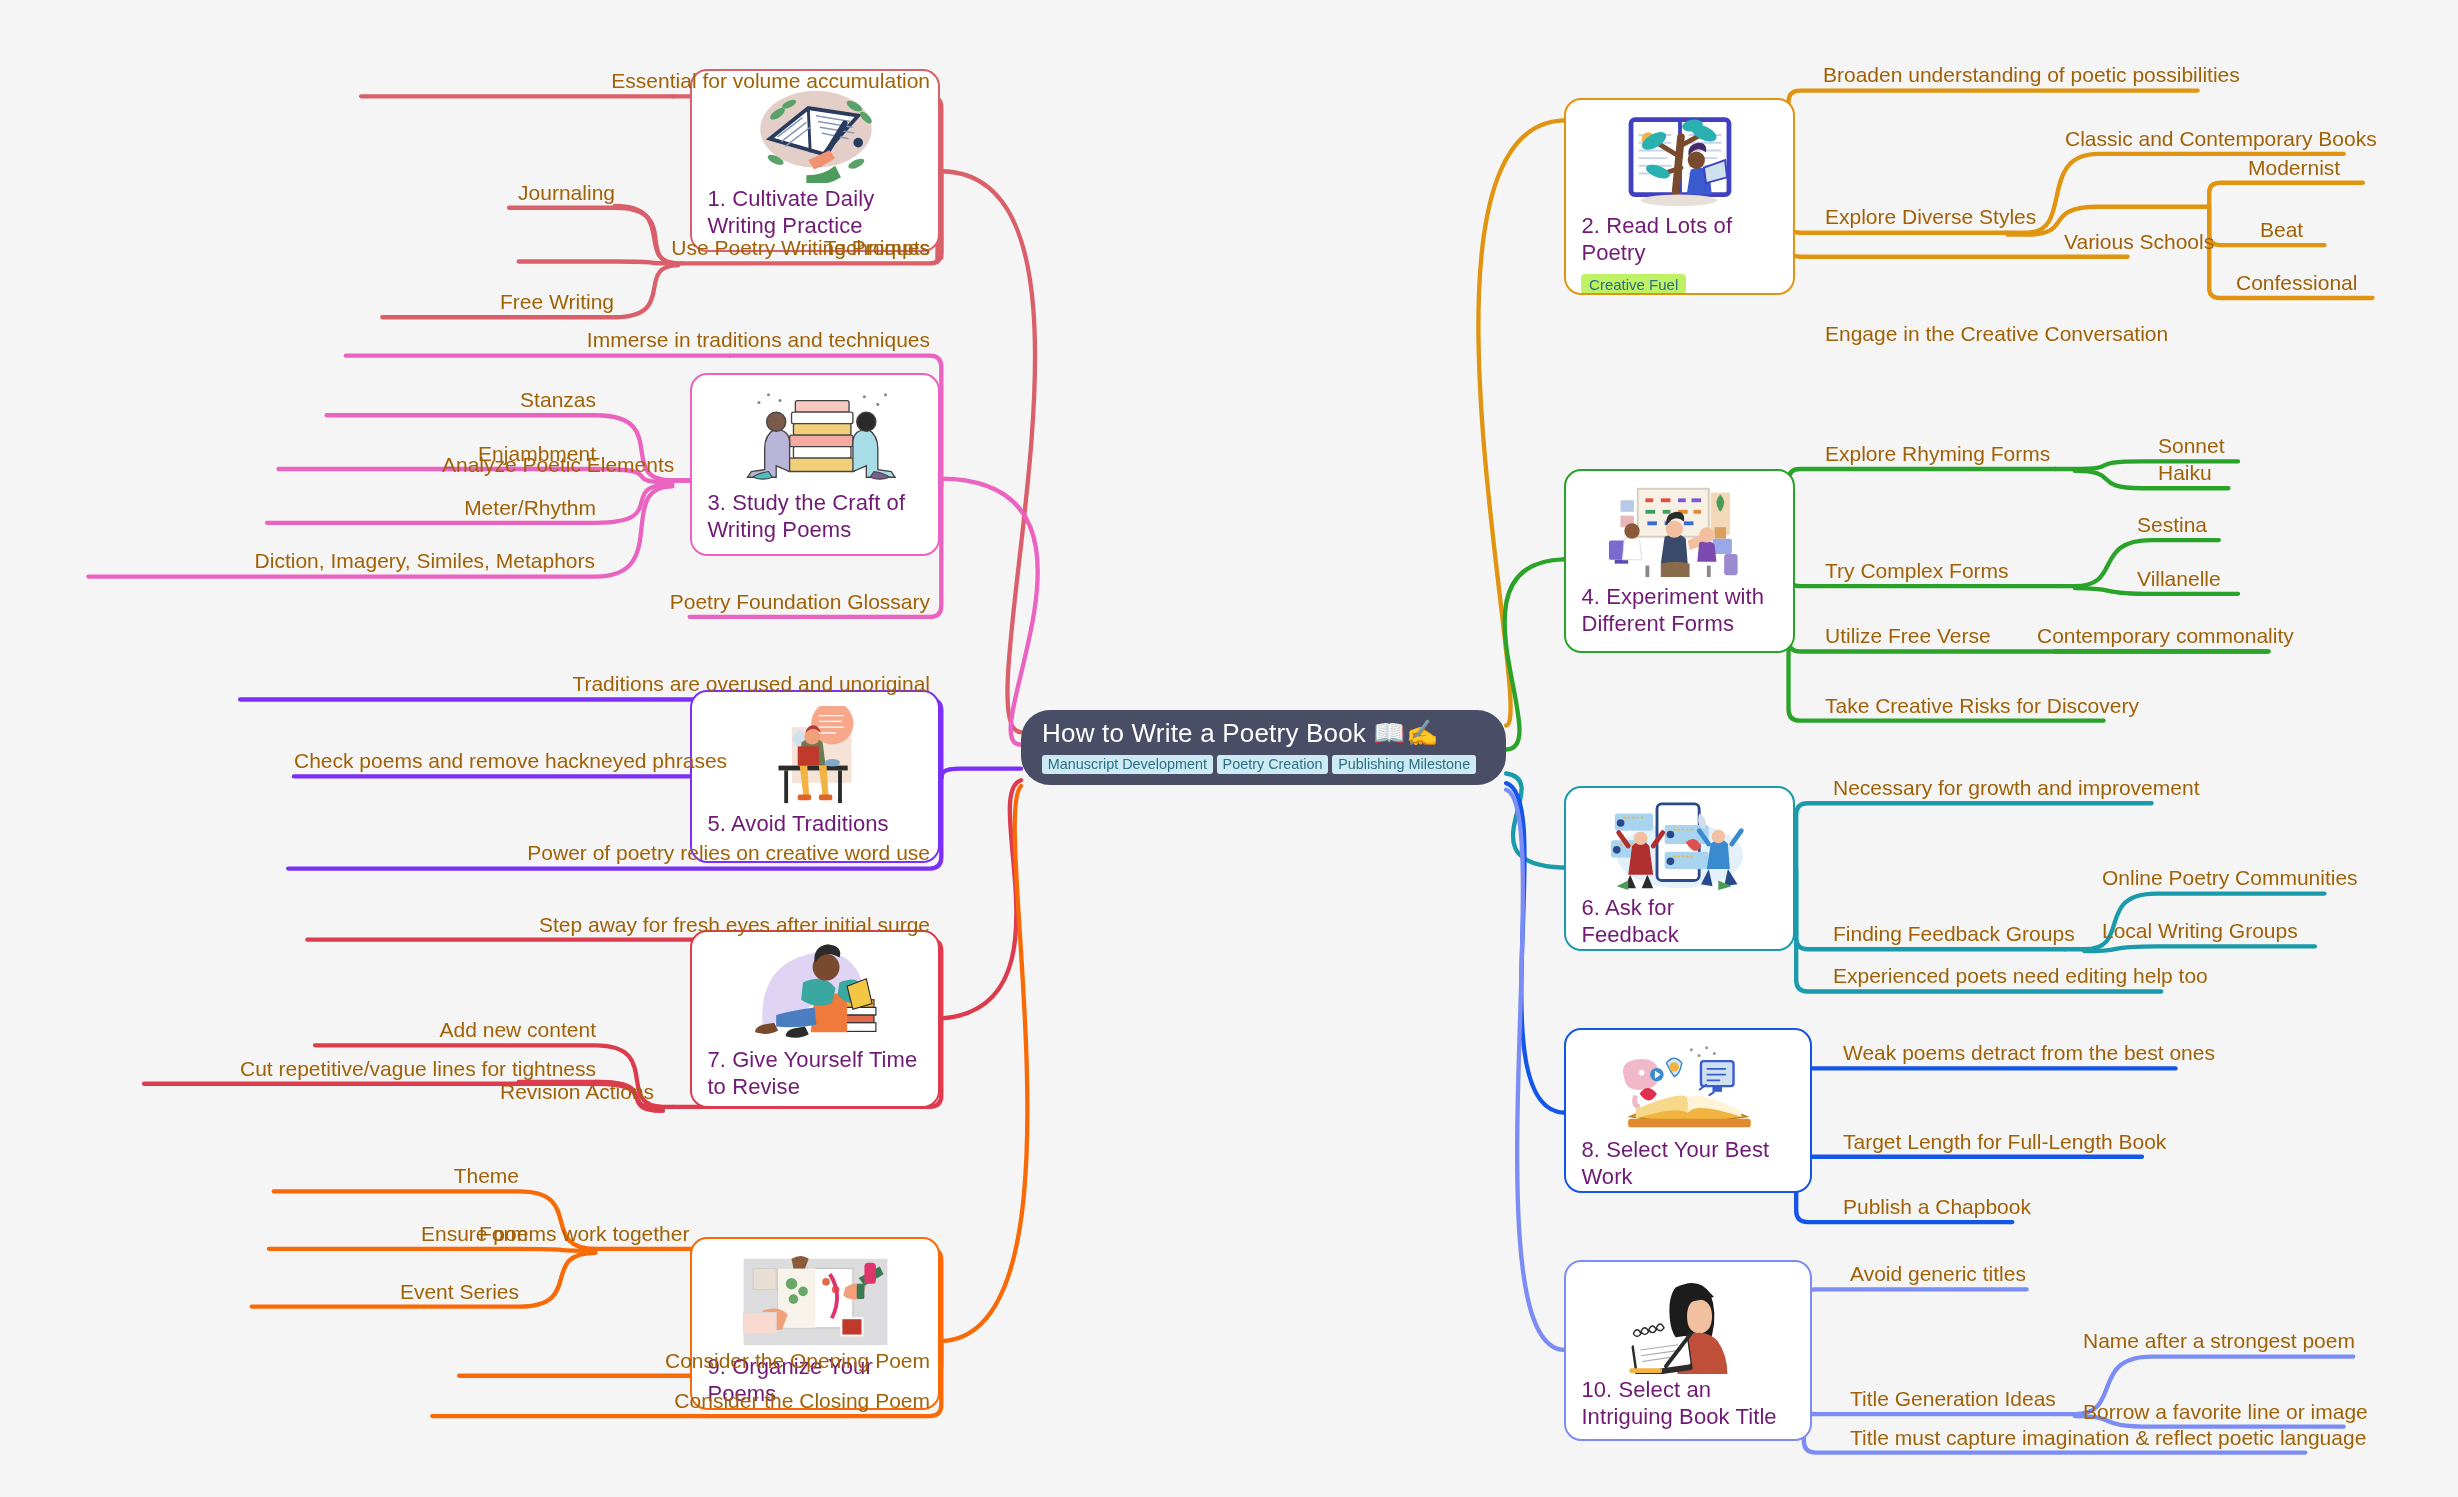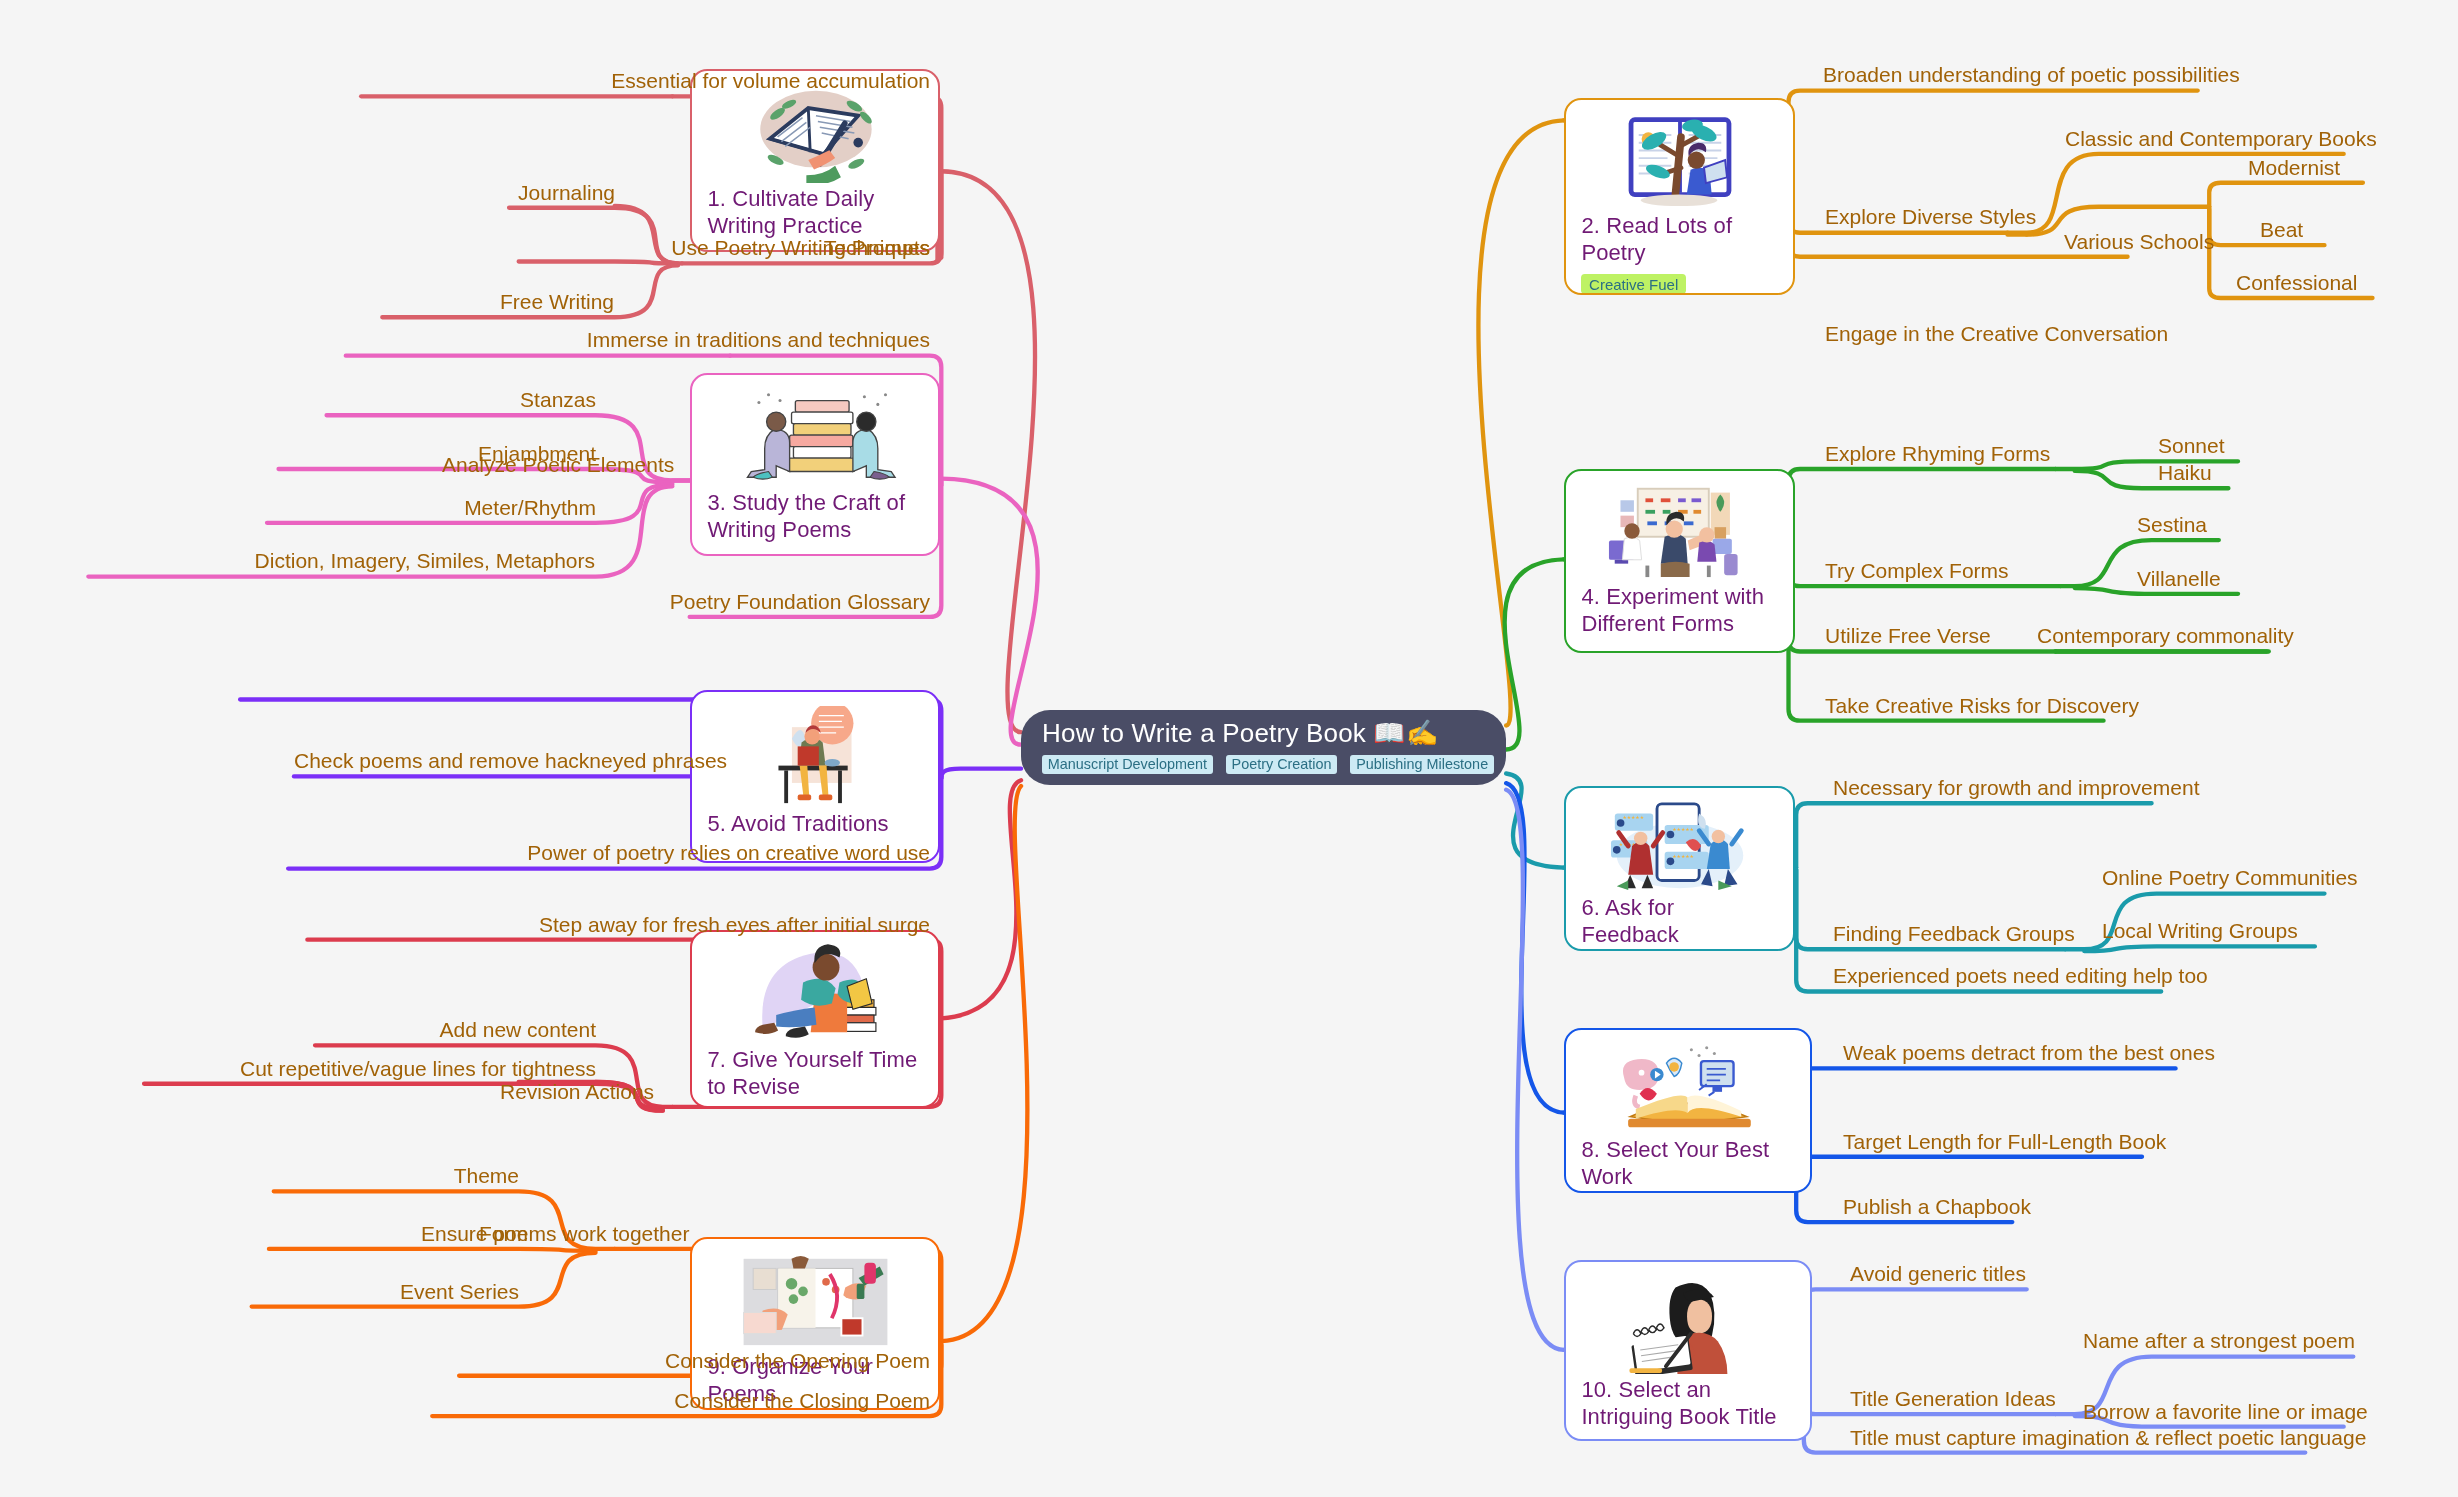--- a/index.html
+++ b/index.html
@@ -517,6 +517,7 @@
   <div class="leaf l" style="left:88px; top:576px; width:507px;">Diction, Imagery, Similes, Metaphors</div>
   <div class="leaf l" style="left:413px; top:617px; width:517px;">Poetry Foundation Glossary</div>
 
+  <div class="leaf l" style="left:240px; top:699px; width:690px;">Traditions are overused and unoriginal</div>
   <div class="leaf l" style="left:294px; top:776px; width:636px; text-align:left;">Check poems and remove hackneyed phrases</div>
   <div class="leaf l" style="left:288px; top:868px; width:642px;">Power of poetry relies on creative word use</div>
 

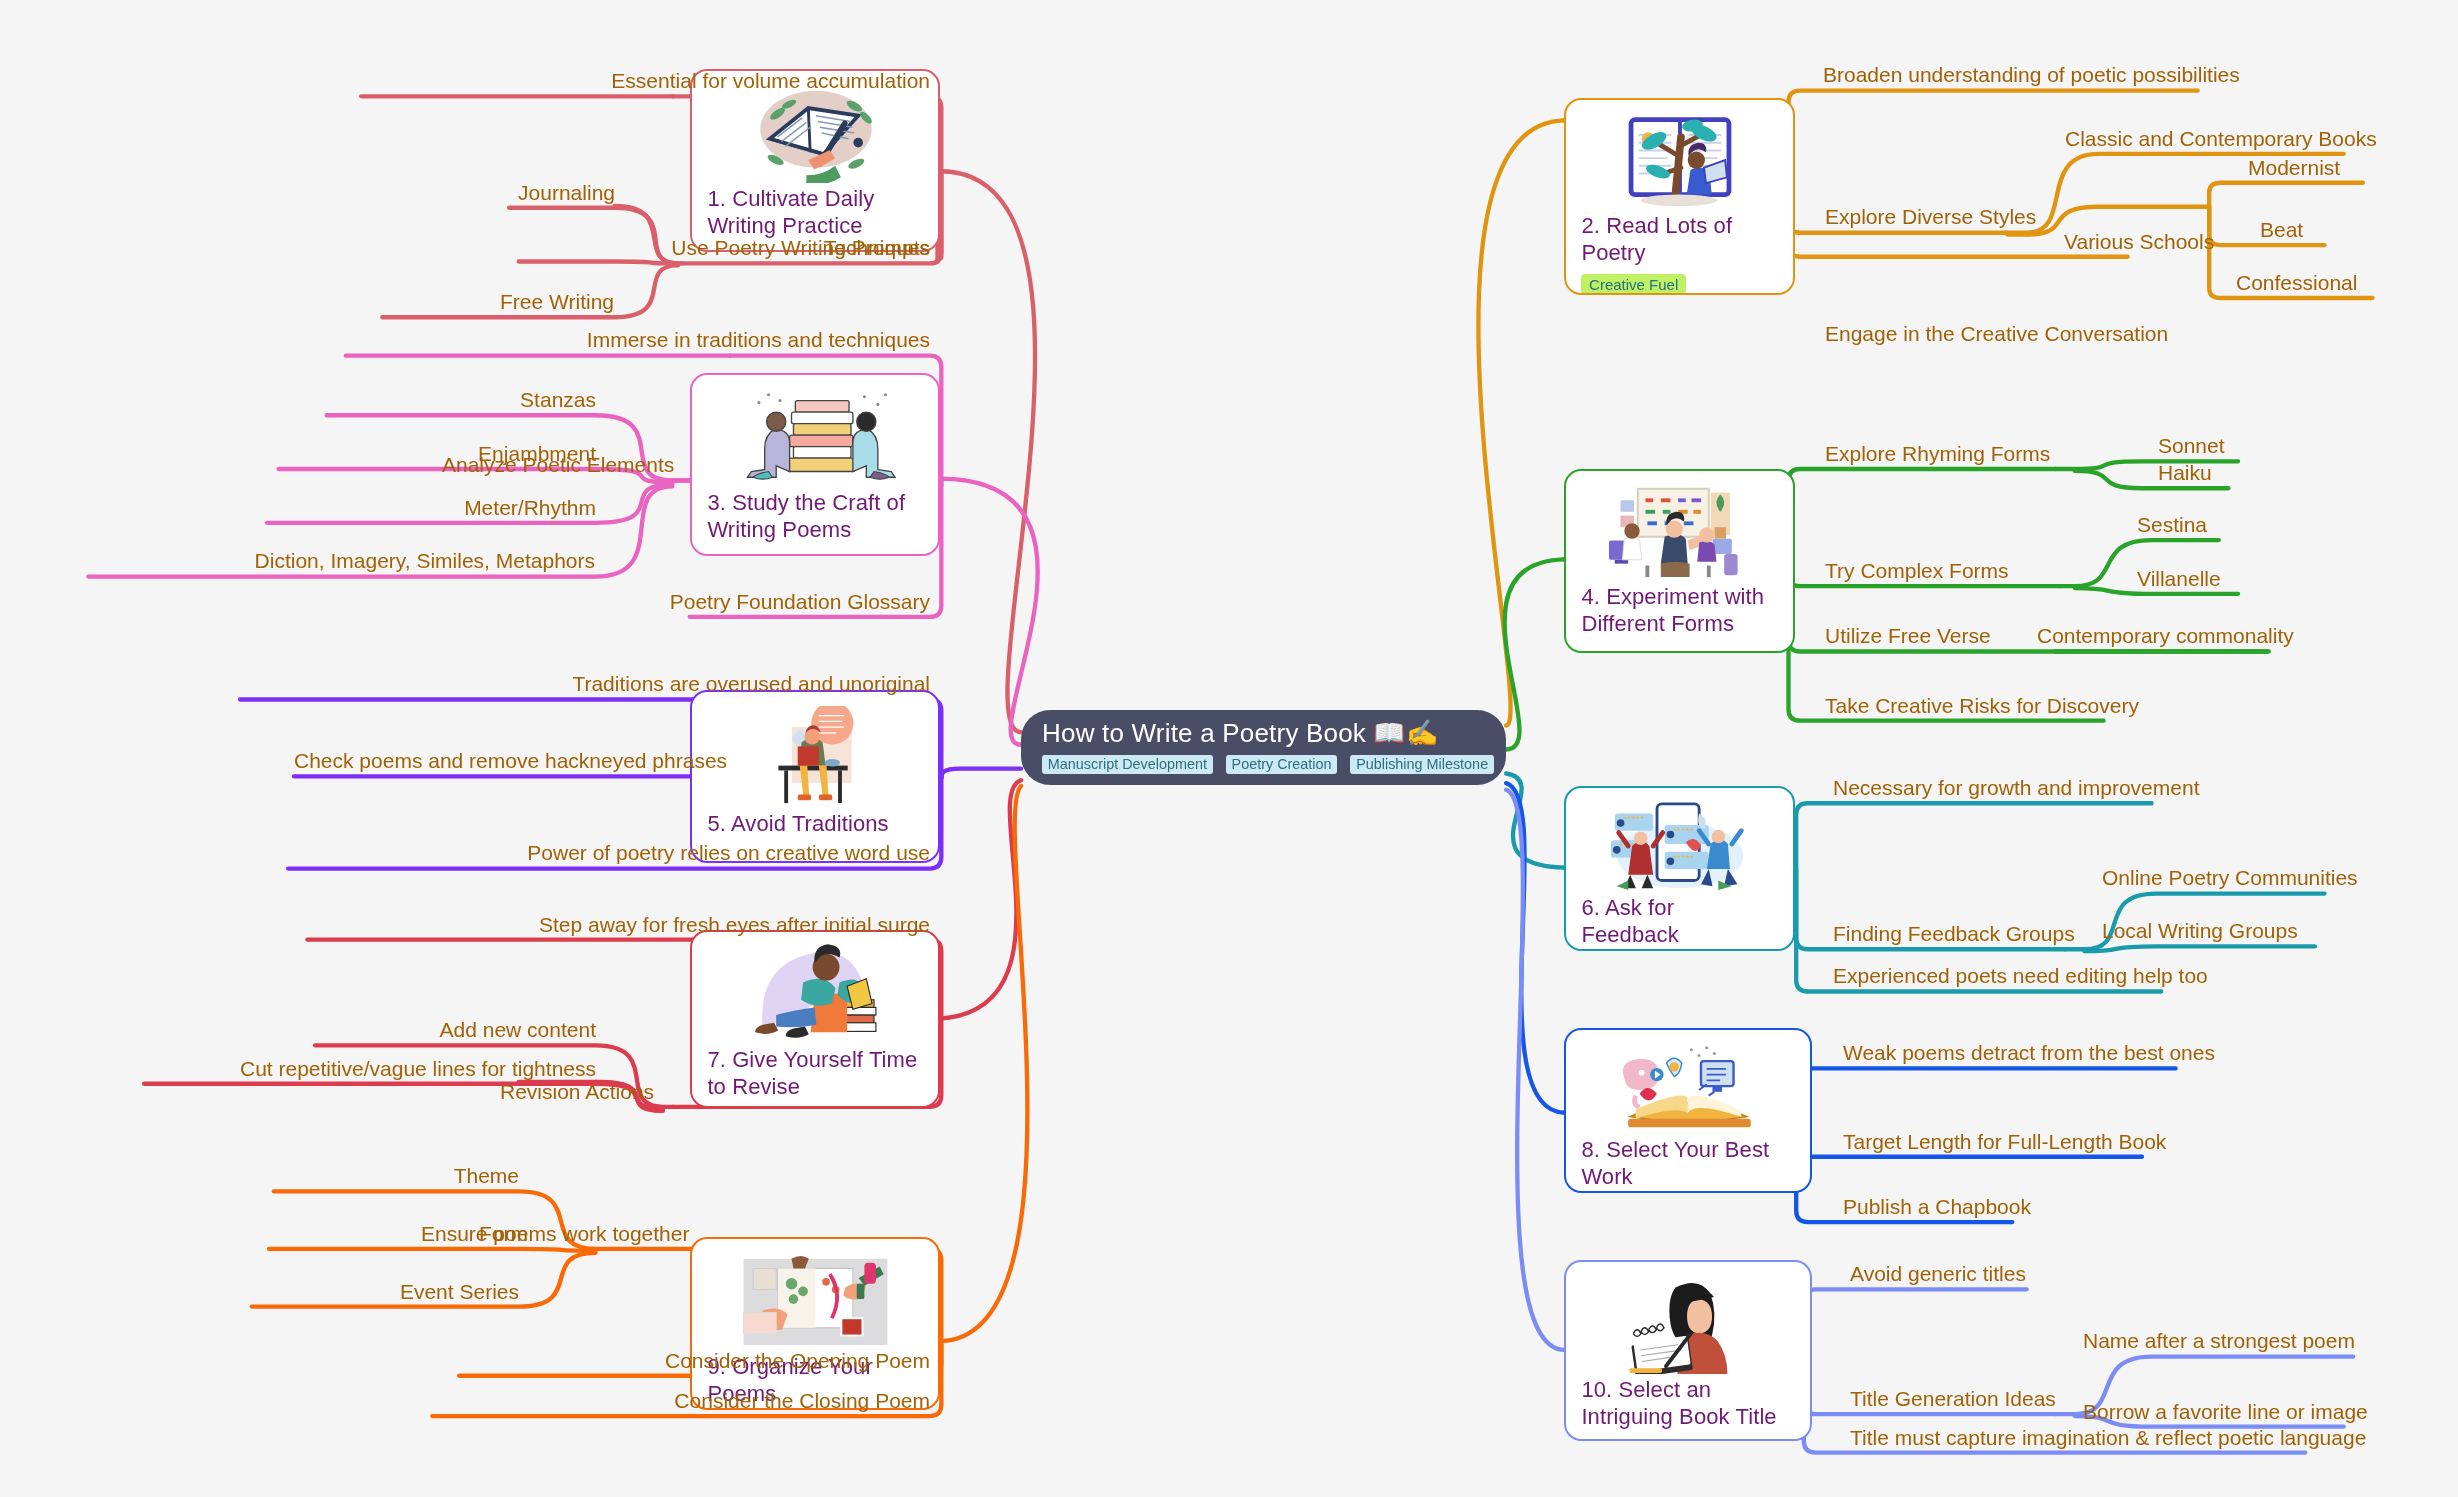--- a/index.html
+++ b/index.html
@@ -66,7 +66,7 @@
     letter-spacing: 0.2px; line-height: 1.05;
     white-space: nowrap;
   }
-  #center .tags { display: flex; gap: 13px; margin-top: 7.7px; }
+  #center .tags { display: flex; gap: 4px; margin-top: 7.7px; }
   #center .tag {
     background: #cdeaf4; color: #2b6f84;
     font-size: 14.4px; padding: 1.9px 5.8px; border-radius: 2.9px;

